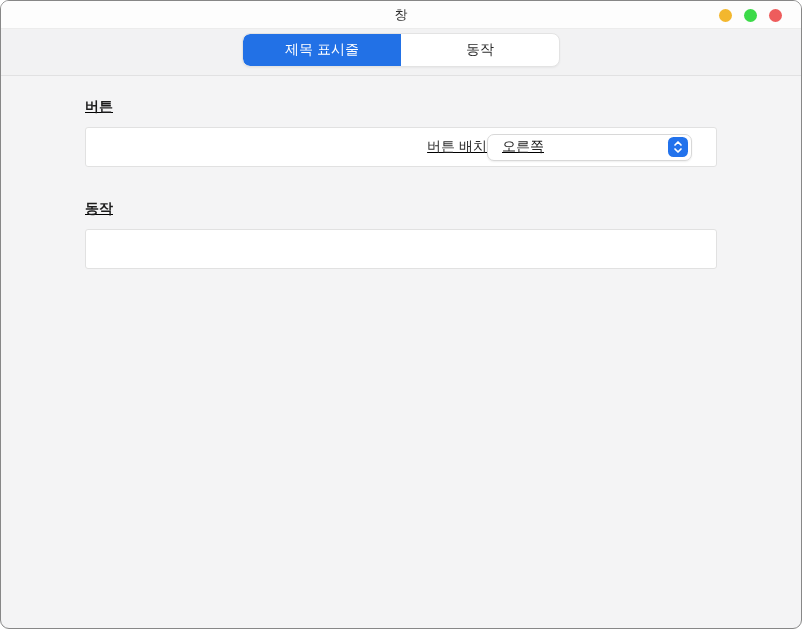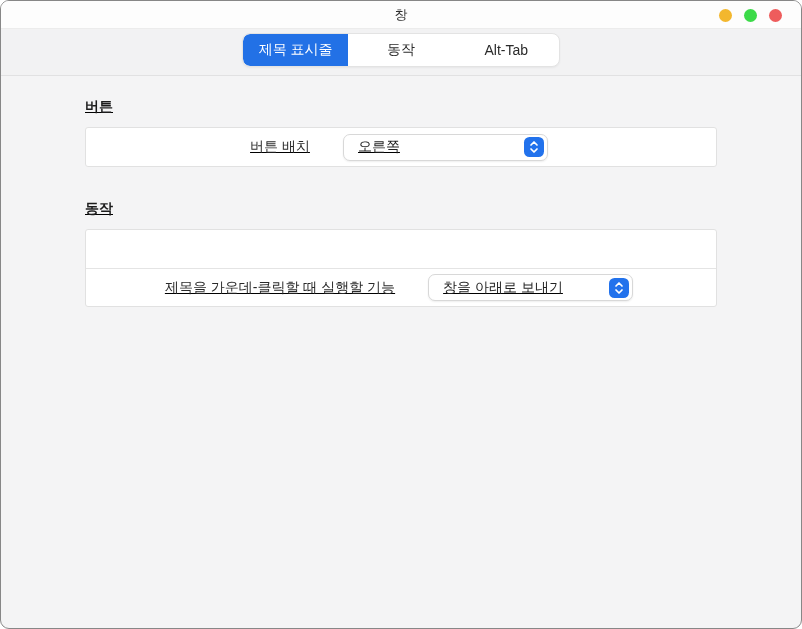--- a/index.html
+++ b/index.html
@@ -139,7 +139,6 @@
     <div class="segmented">
       <button class="segment selected">제목 표시줄</button>
       <button class="segment">동작</button>
-      <button class="segment">Alt-Tab</button>
     </div>
   </div>
 

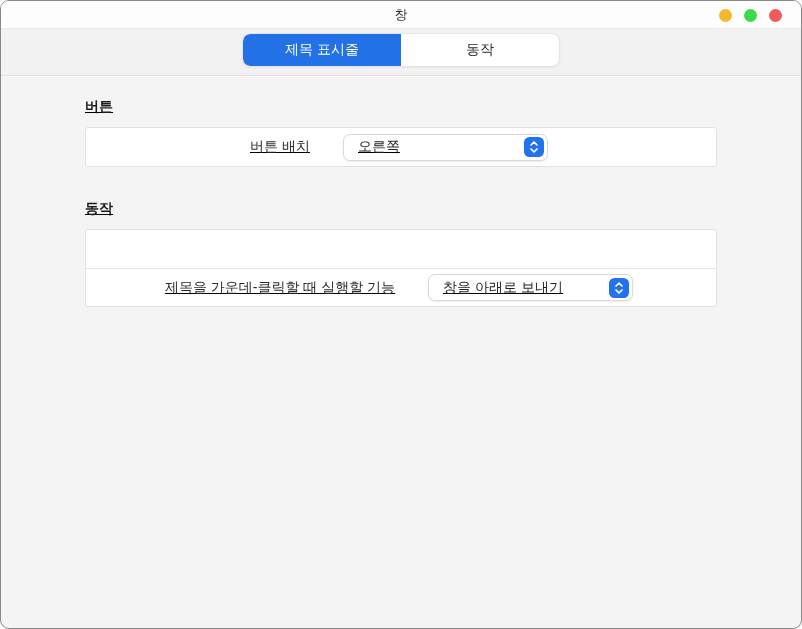--- a/index.html
+++ b/index.html
@@ -89,9 +89,8 @@
   }
   .row {
     height: 38px;
-    display: flex; align-items: center; justify-content: center;
+    display: flex; align-items: center; justify-content: flex-end;
     padding: 0 24px 0 20px;
-    gap: 33px;
   }
   .row + .row { border-top: 1px solid #e4e4e4; }
   .row-label { font-size: 14px; color: #2a2a2a; }

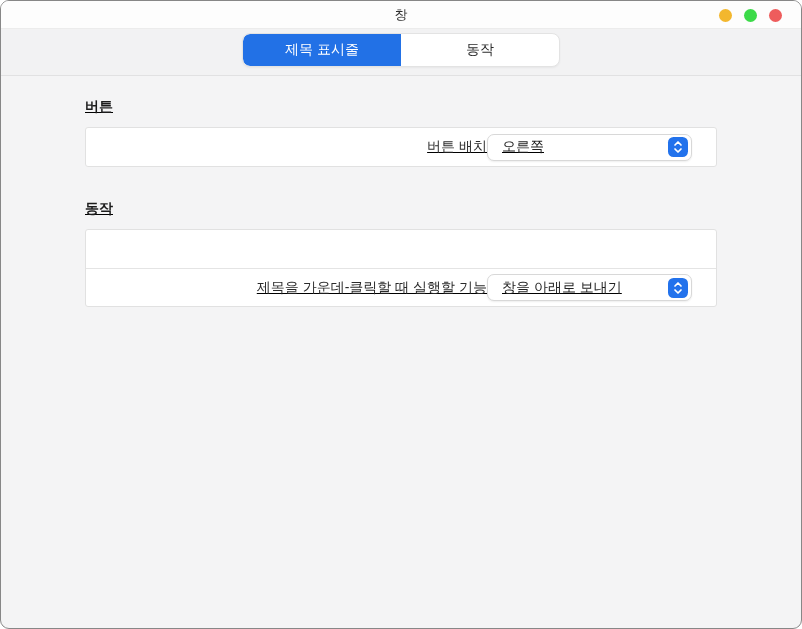--- a/index.html
+++ b/index.html
@@ -166,18 +166,6 @@
         <div class="row">
         </div>
 
-        <div class="row">
-          <span class="row-label">제목을 가운데-클릭할 때 실행할 기능</span>
-          <div class="popup">
-            <span class="popup-value">창을 아래로 보내기</span>
-            <span class="stepper">
-              <svg width="10" height="14" viewBox="0 0 10 14" fill="none" stroke="#ffffff" stroke-width="1.7" stroke-linecap="round" stroke-linejoin="round">
-                <polyline points="2,5 5,2 8,5"></polyline>
-                <polyline points="2,9 5,12 8,9"></polyline>
-              </svg>
-            </span>
-          </div>
-        </div>
 
 
 

